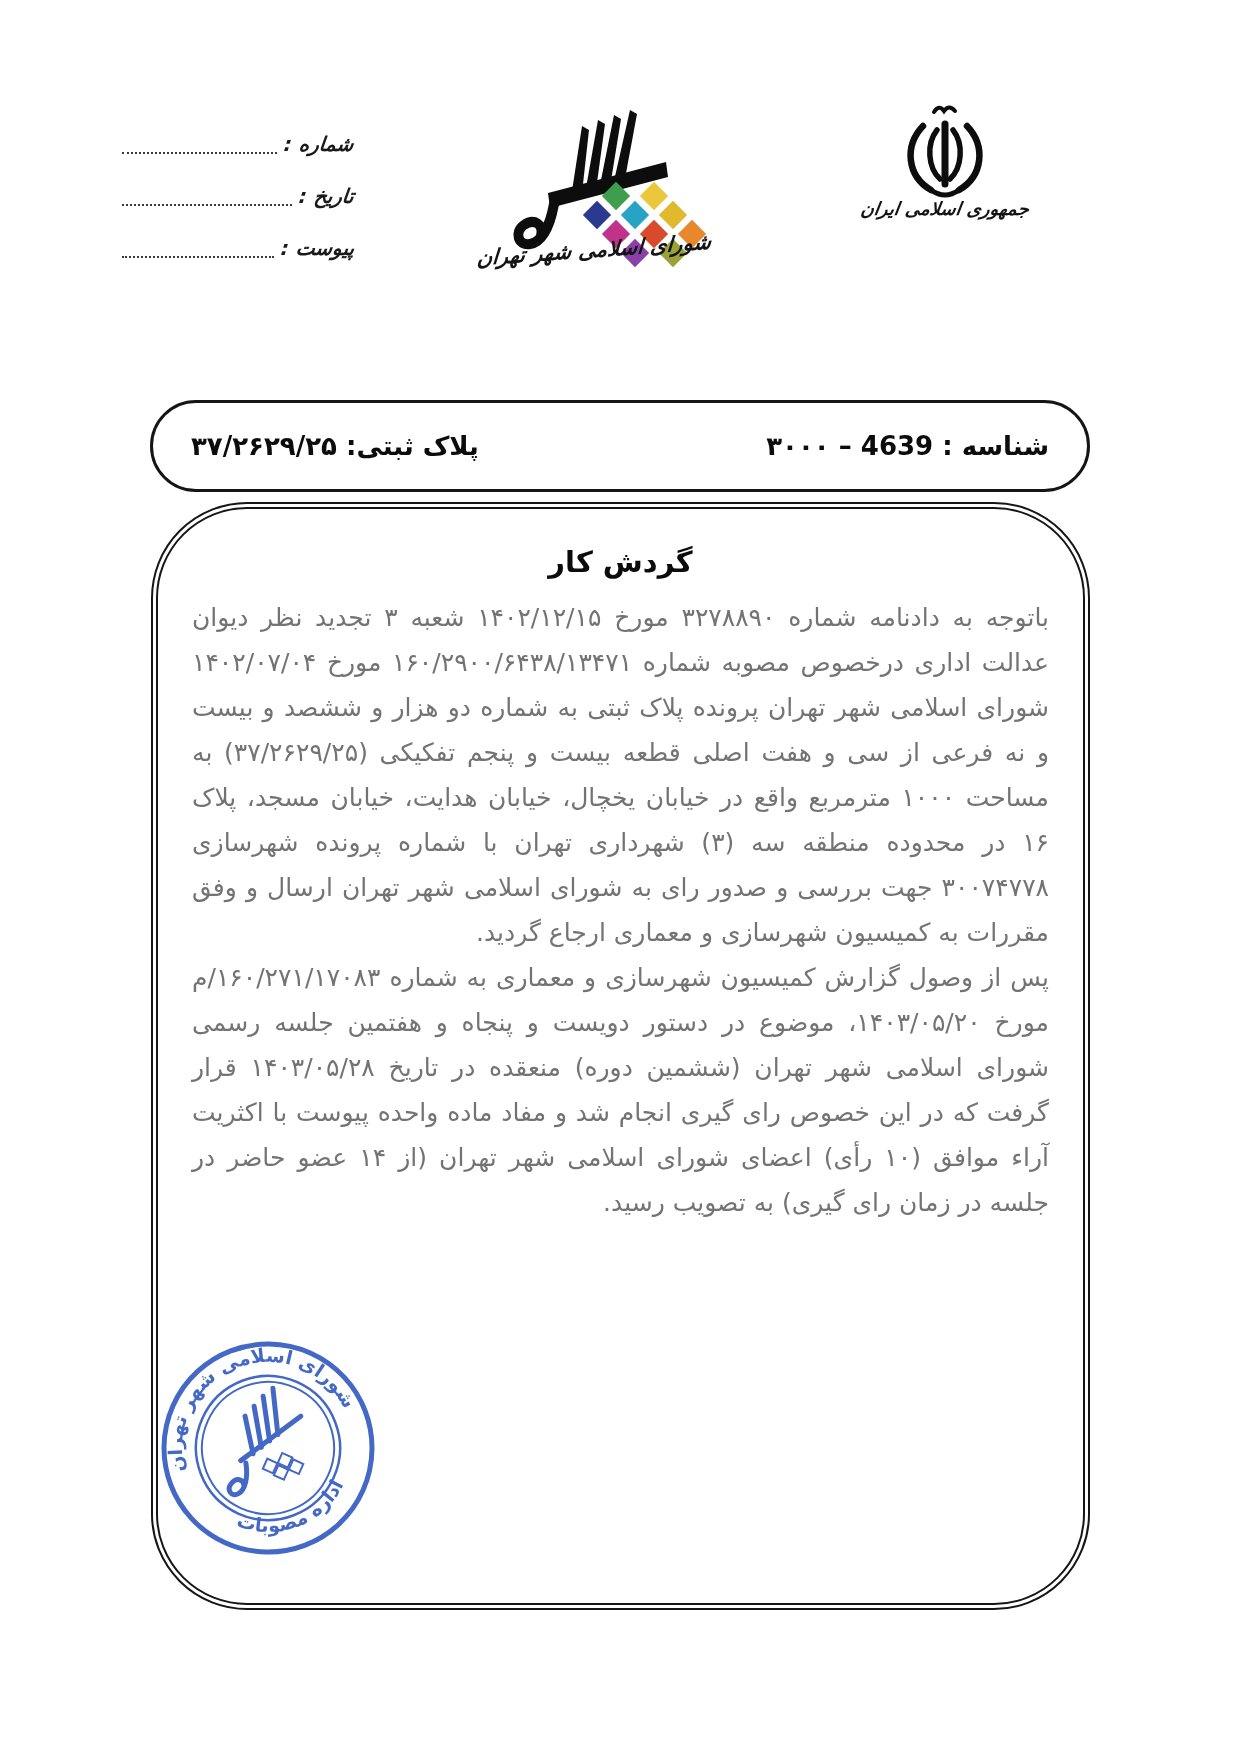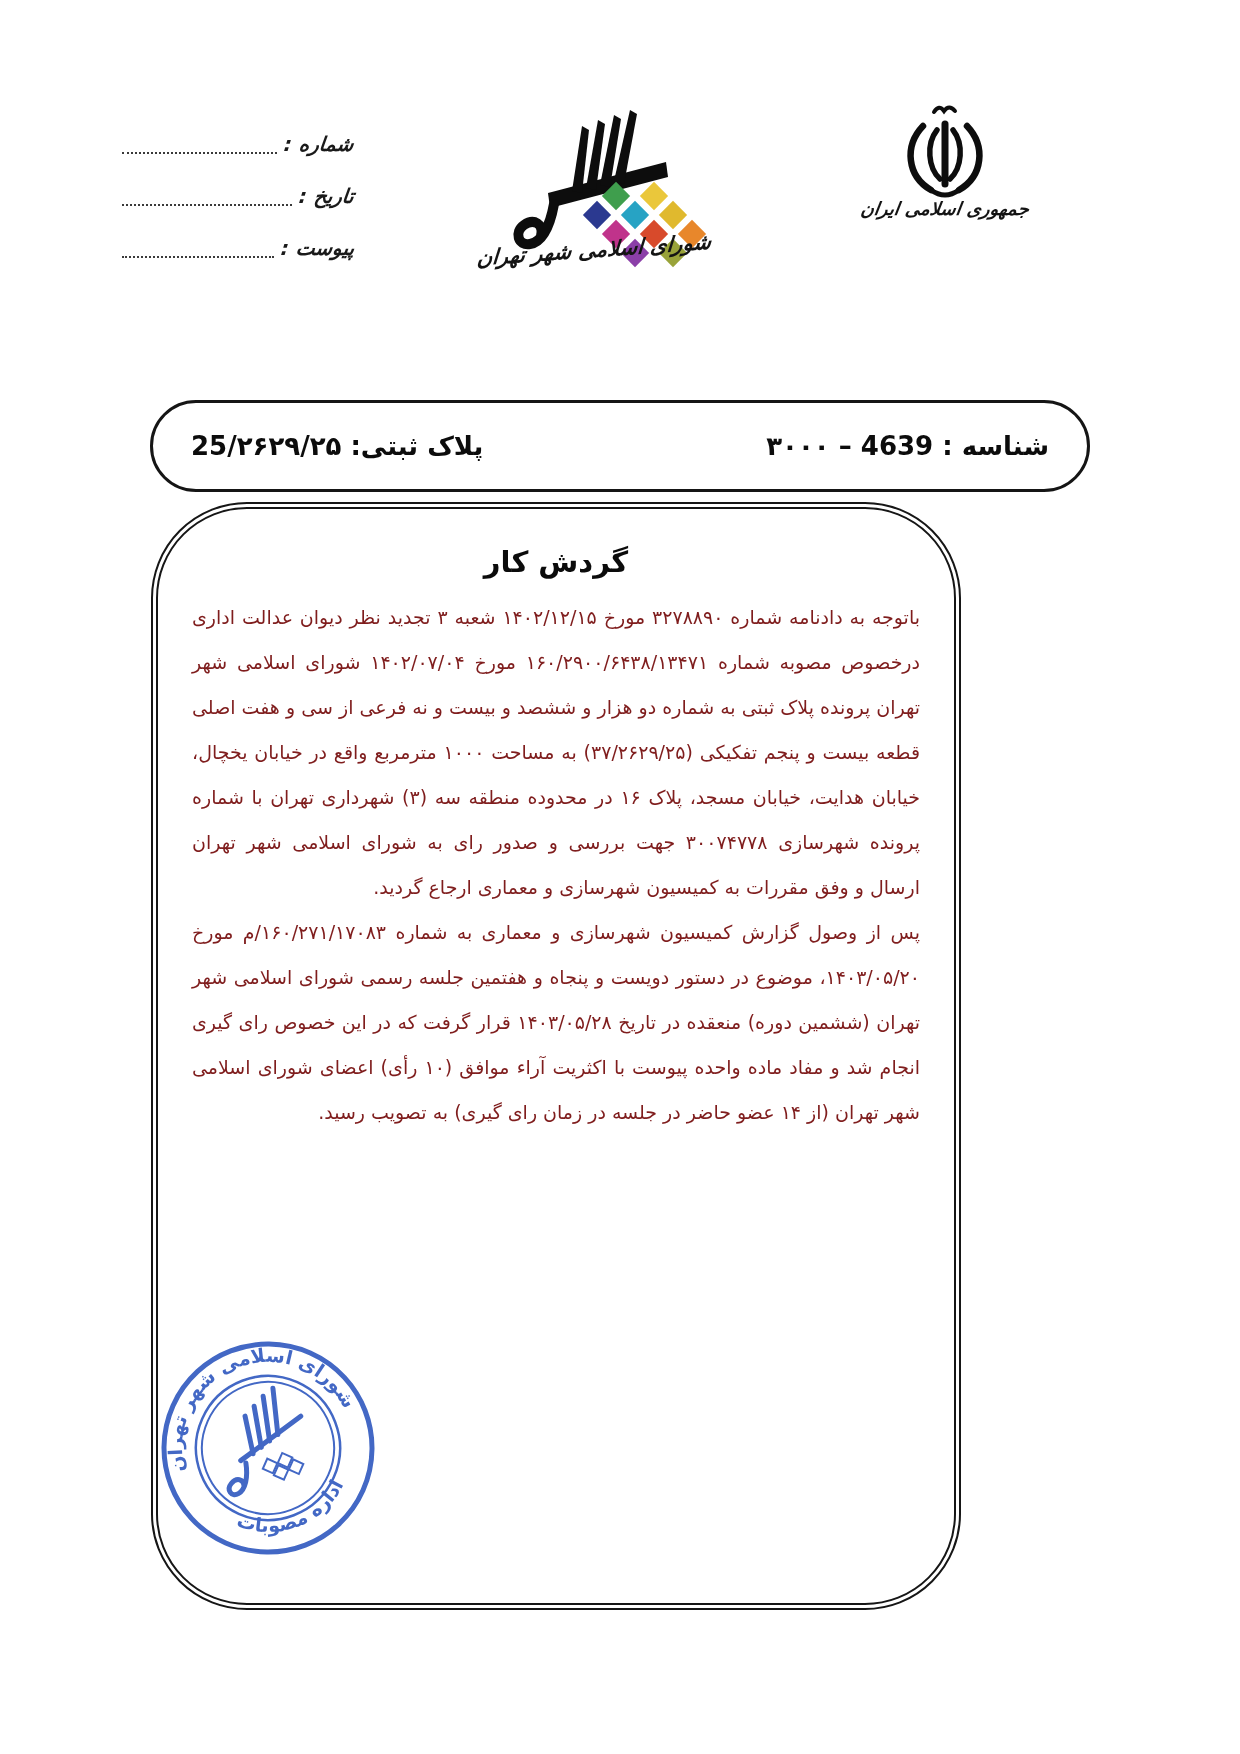--- a/index.html
+++ b/index.html
@@ -142,7 +142,7 @@
 
   <div class="header-pill">
     <span class="pill-item">شناسه : 4639 – ۳۰۰۰</span>
-    <span class="pill-item">پلاک ثبتی: 25/۲۶۲۹/۲۵</span>
+    <span class="pill-item">پلاک ثبتی: ۳۷/۲۶۲۹/۲۵</span>
   </div>
 
   <div class="main-box">

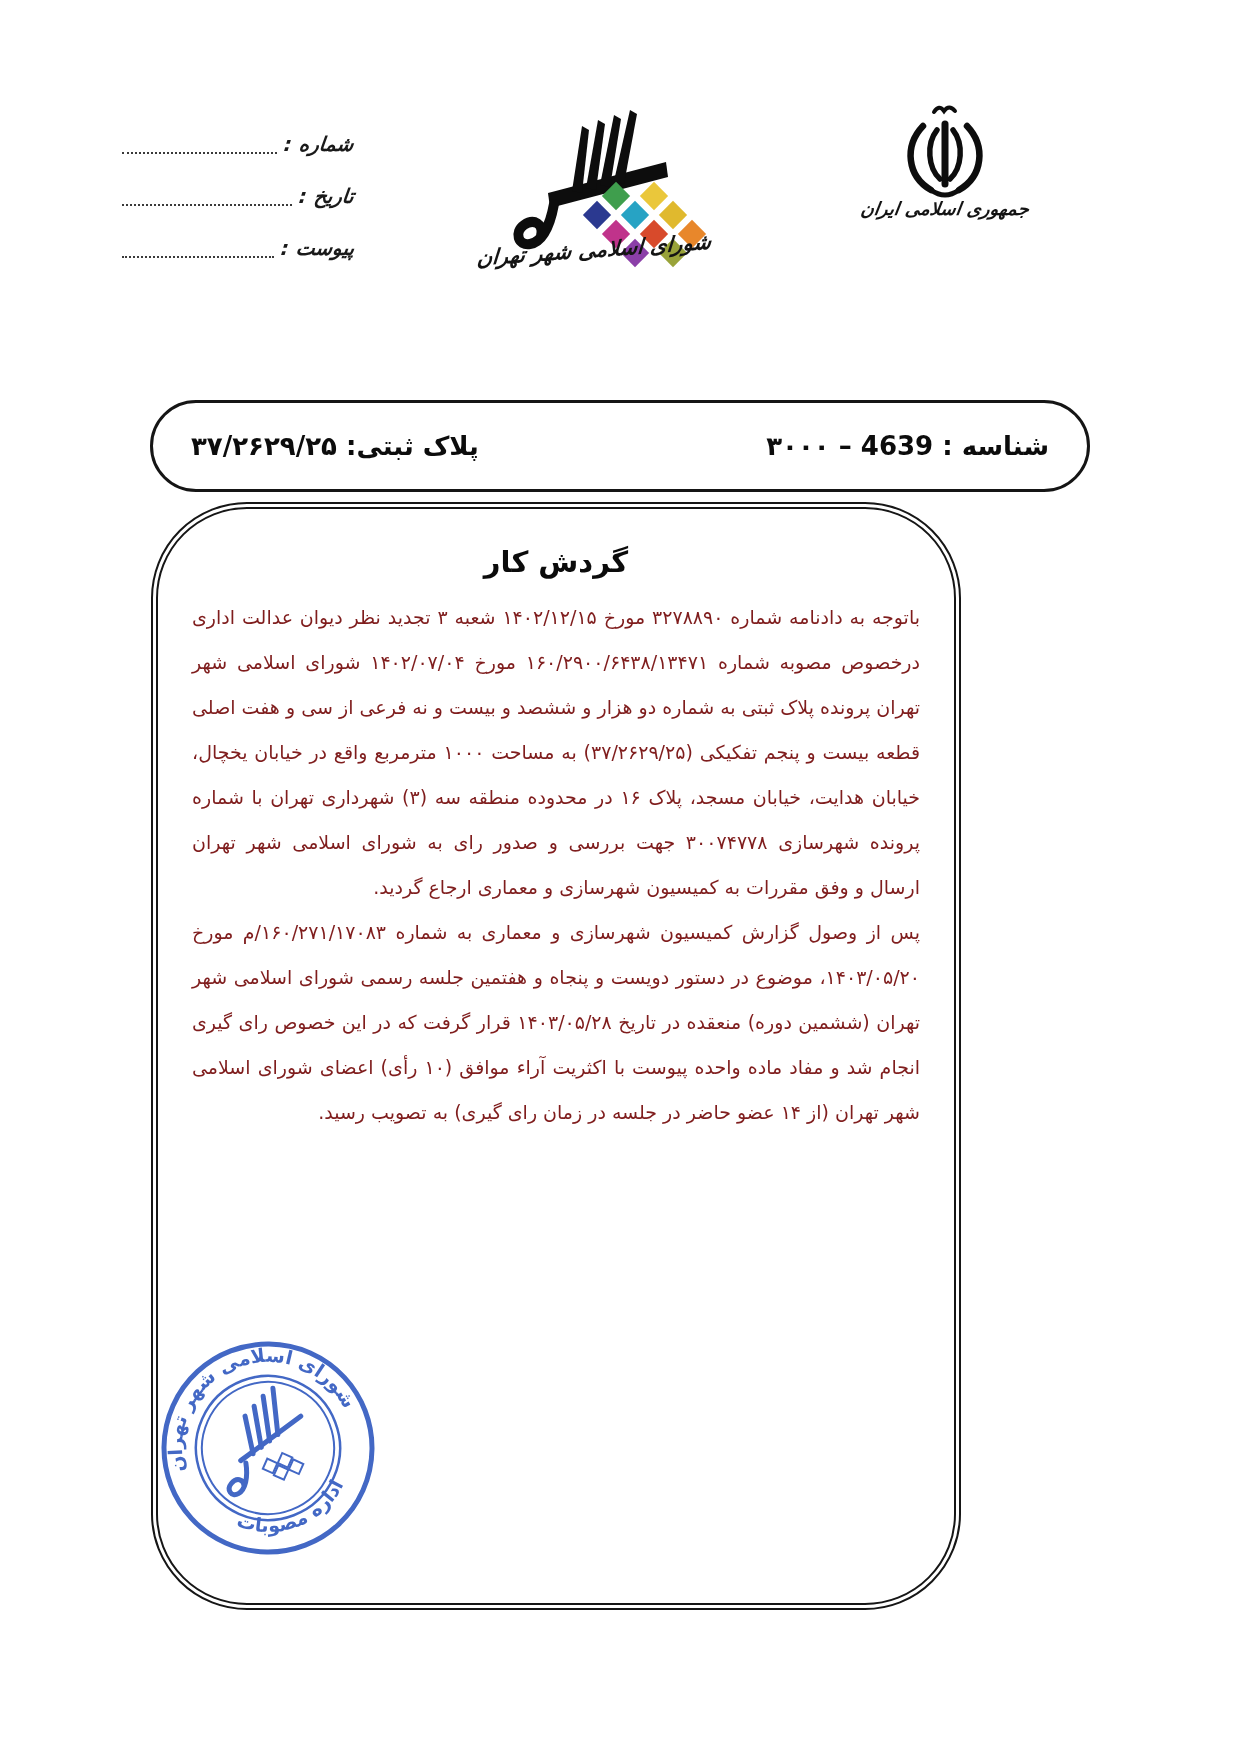--- a/index.html
+++ b/index.html
@@ -59,7 +59,7 @@
   .header-pill .pill-item{white-space:nowrap;}
   
   .main-box{
-    position:absolute;left:151px;top:502px;width:810px;height:1108px;
+    position:absolute;left:151px;top:502px;width:939px;height:1108px;
     box-sizing:border-box;
     border:7px double #161616;
     border-radius:96px;

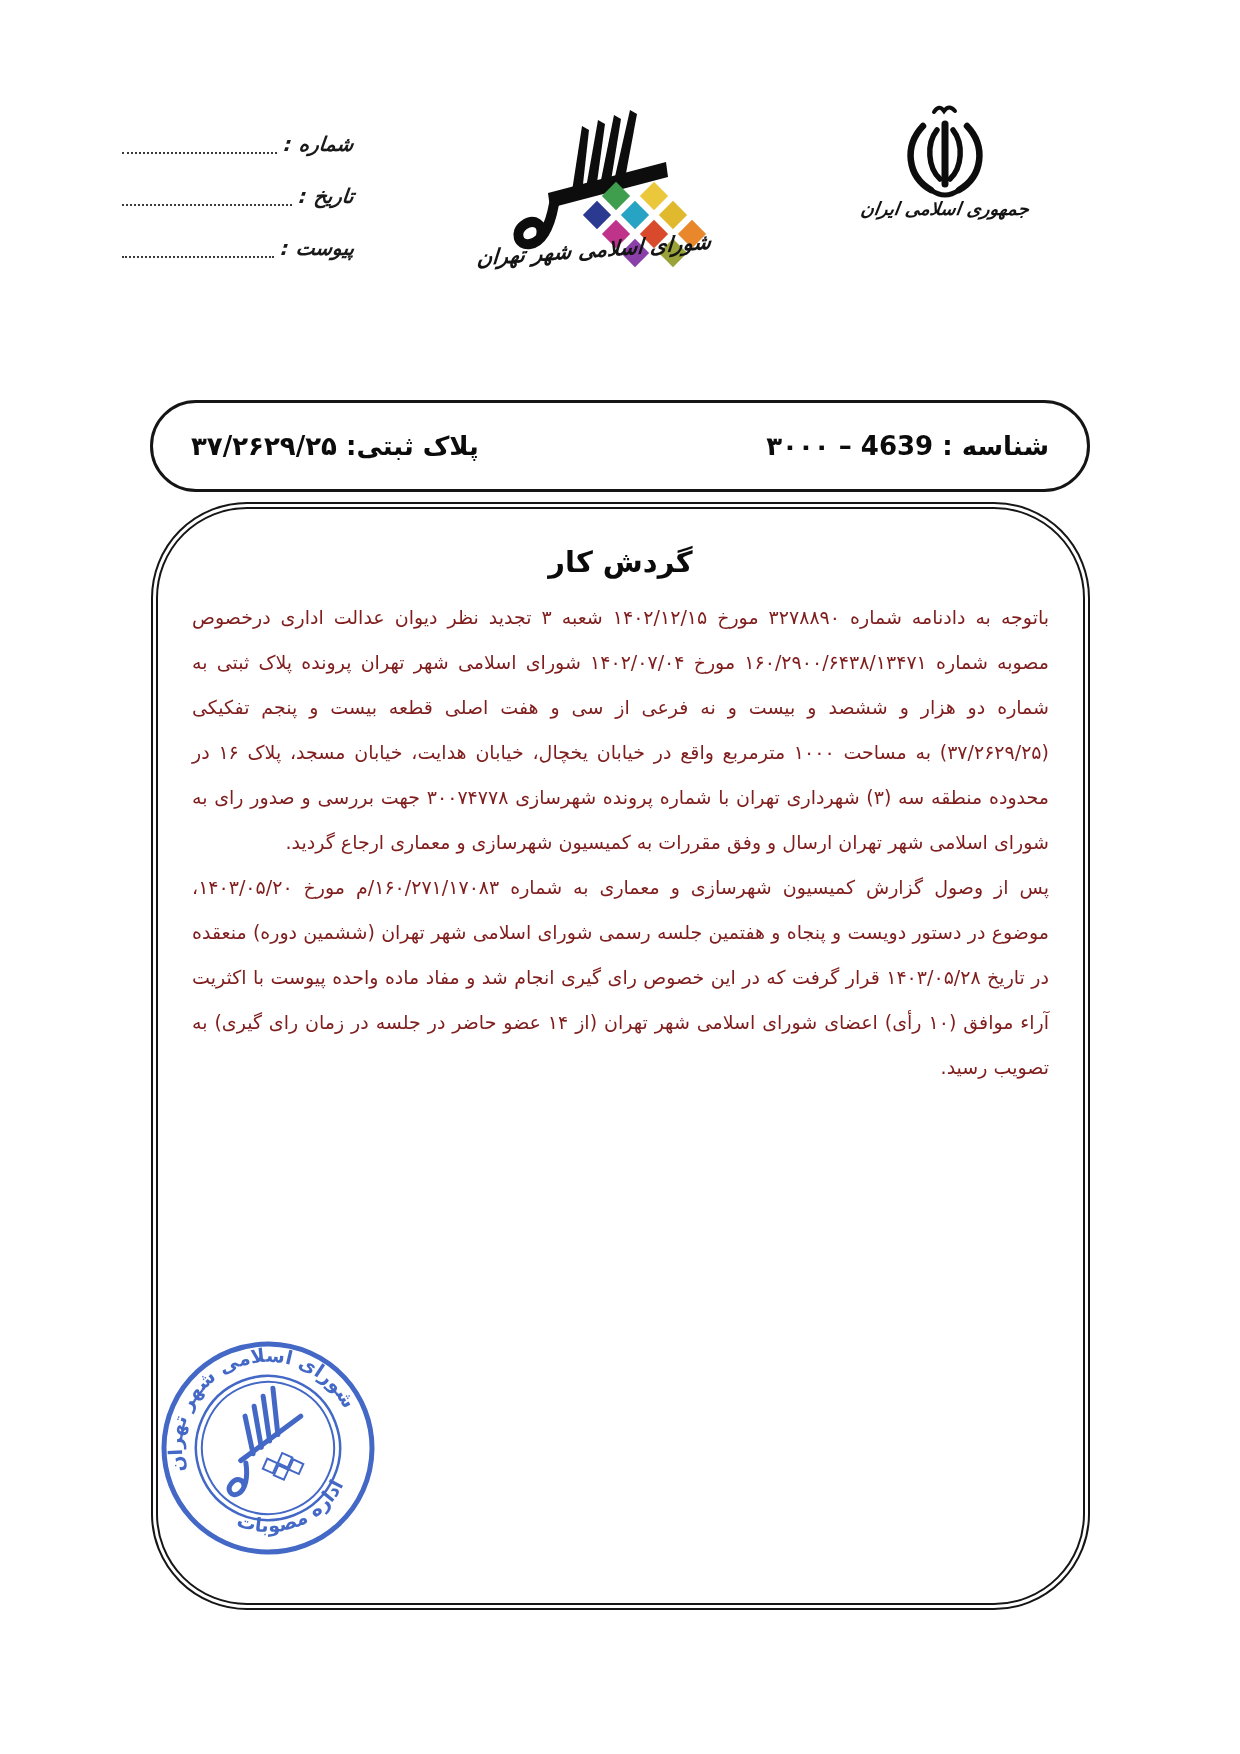--- a/index.html
+++ b/index.html
@@ -73,7 +73,7 @@
     margin:16px 34px 0 34px;
     direction:rtl;
     text-align:justify;
-    font-size:19px;line-height:45px;color:#7f1d1d;
+    font-size:25px;line-height:45px;color:#737373;
   }
   .doc-body p{margin:0;}
   

